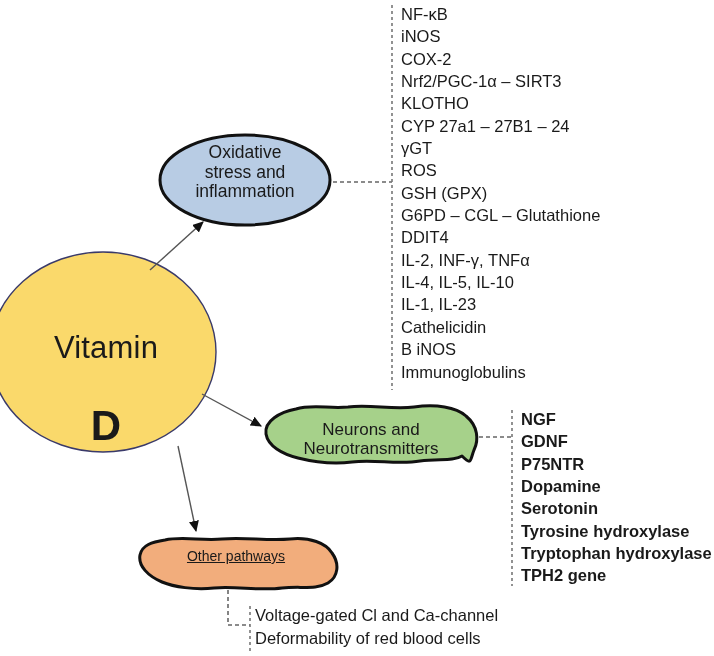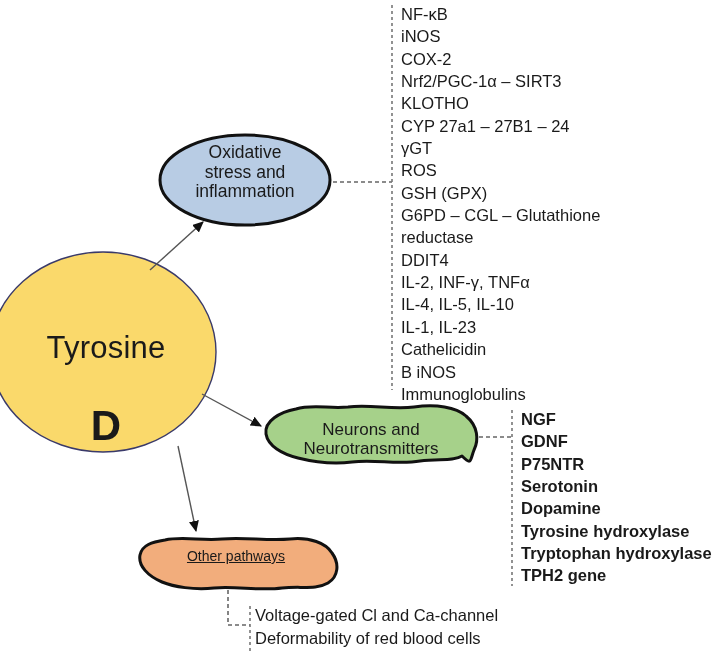--- a/index.html
+++ b/index.html
@@ -183,7 +183,6 @@
       <div class="list-item">ROS</div>
       <div class="list-item">GSH (GPX)</div>
       <div class="list-item">G6PD – CGL – Glutathione</div>
-      <div class="list-item">reductase</div>
       <div class="list-item">DDIT4</div>
       <div class="list-item">IL-2, INF-γ, TNFα</div>
       <div class="list-item">IL-4, IL-5, IL-10</div>

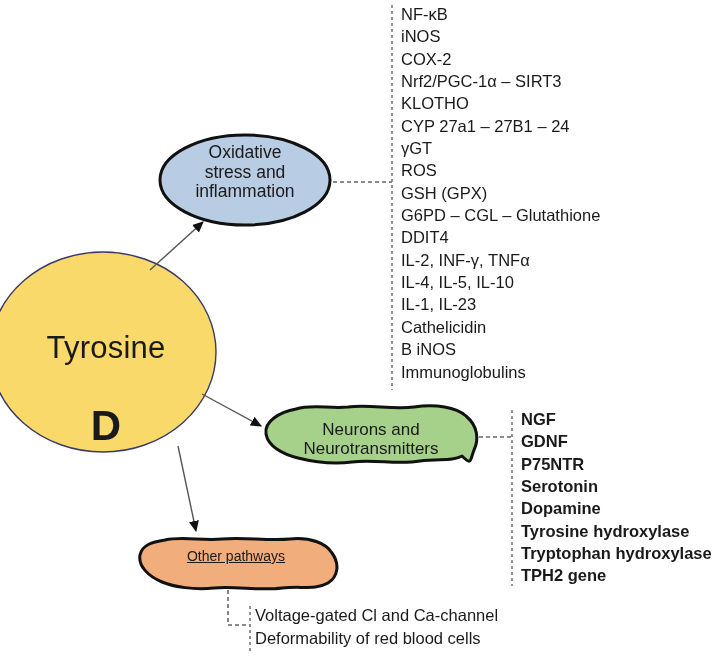--- a/index.html
+++ b/index.html
@@ -159,7 +159,7 @@
   </svg>
 
   <div class="node-label" id="vitd-label">
-    <span class="vit-word">Tyrosine</span>
+    <span class="vit-word">Vitamin</span>
     <span class="vit-letter">D</span>
   </div>
 

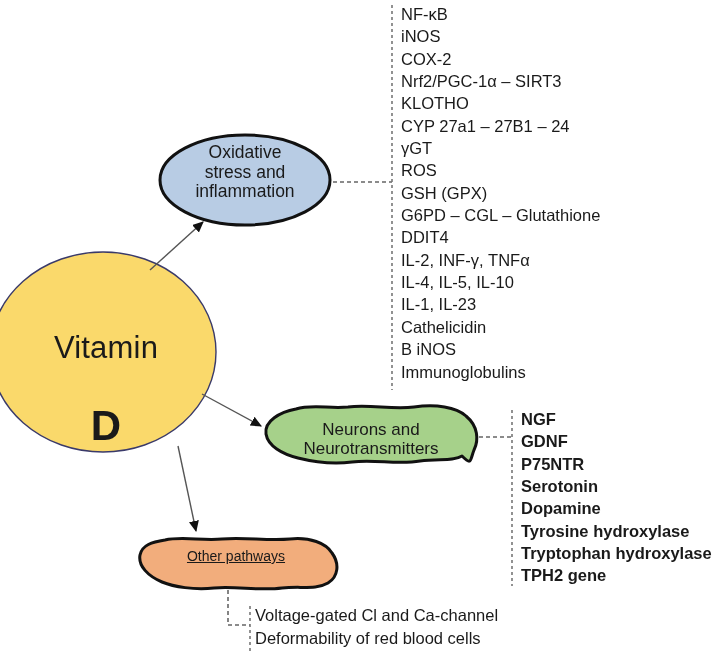--- a/index.html
+++ b/index.html
@@ -196,8 +196,8 @@
       <div class="list-item">NGF</div>
       <div class="list-item">GDNF</div>
       <div class="list-item">P75NTR</div>
+      <div class="list-item">Dopamine</div>
       <div class="list-item">Serotonin</div>
-      <div class="list-item">Dopamine</div>
       <div class="list-item">Tyrosine hydroxylase</div>
       <div class="list-item">Tryptophan hydroxylase</div>
       <div class="list-item">TPH2 gene</div>

